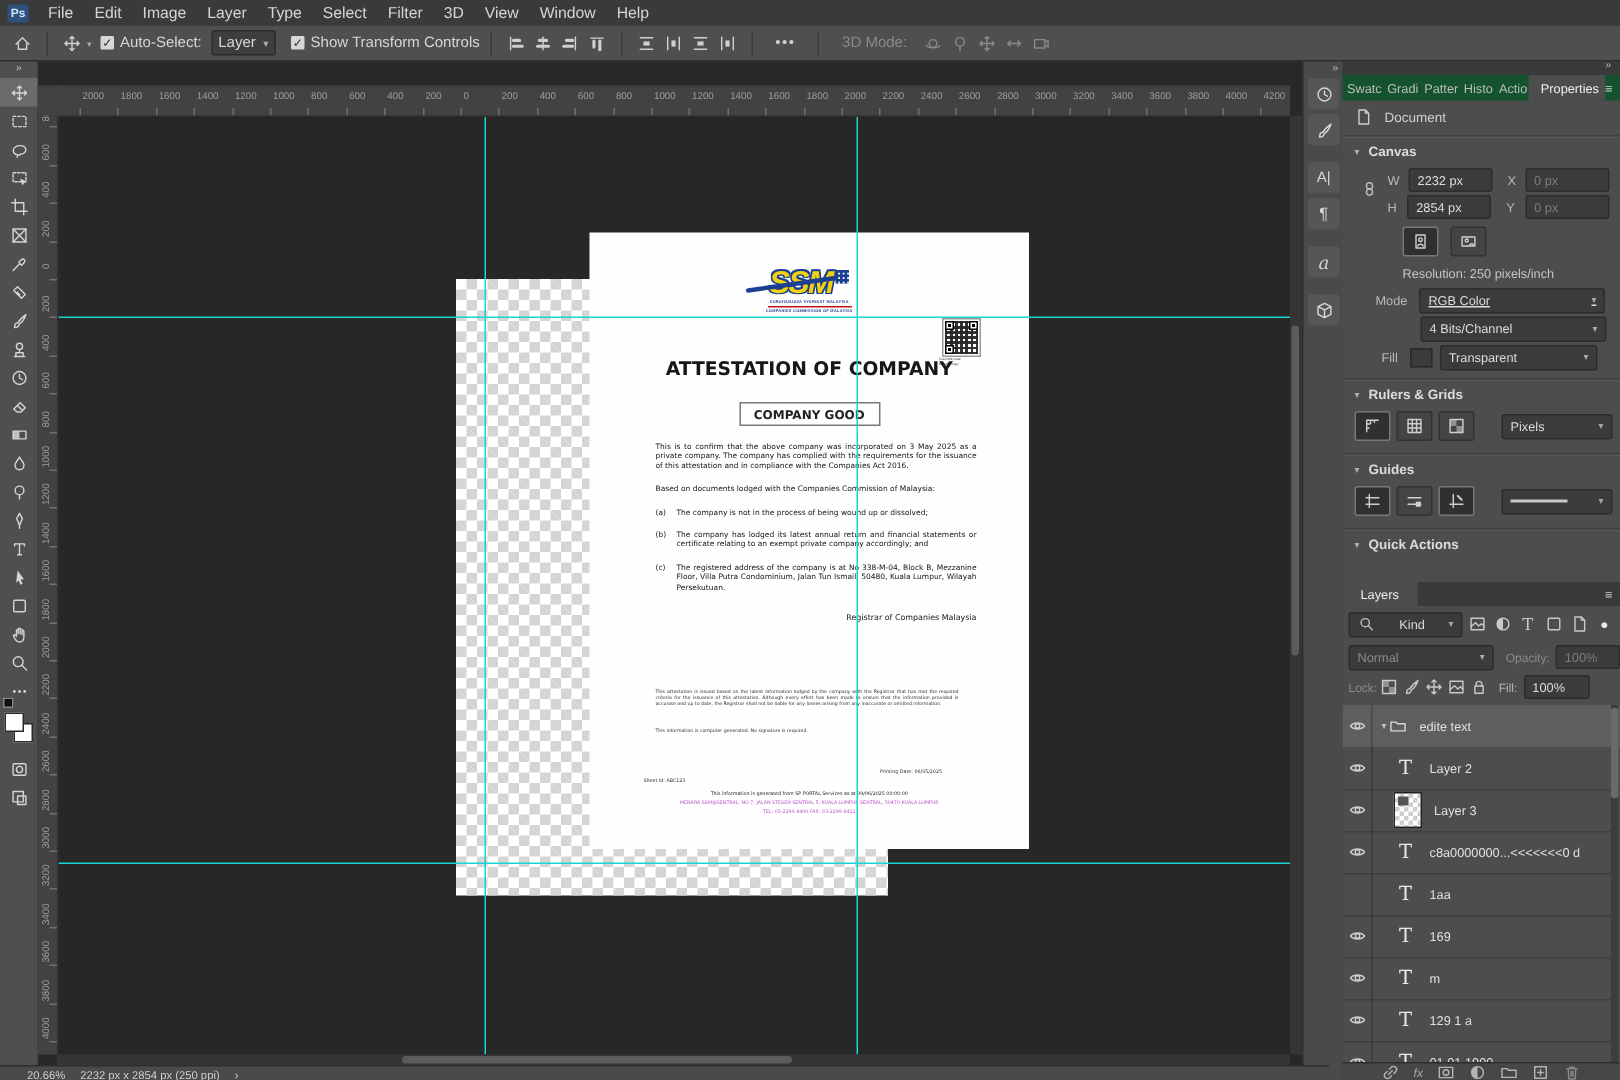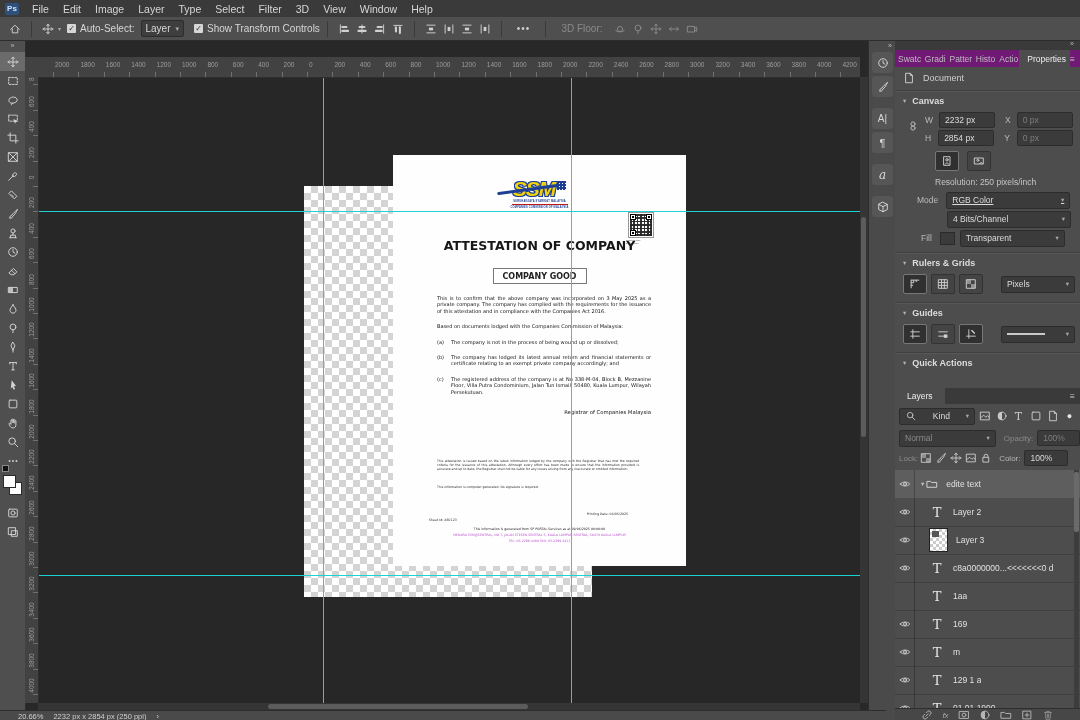--- a/index.html
+++ b/index.html
@@ -231,7 +231,7 @@
     <span class="ob-sep"></span>
     <span style="color:#cfcfcf;letter-spacing:1px;margin:0 8px;">•••</span>
     <span class="ob-sep"></span>
-    <span class="dim-text" style="margin:0 8px;">3D Floor:</span>
+    <span class="dim-text" style="margin:0 8px;">3D Mode:</span>
     <span class="ob-icon dim">
         <svg viewBox="0 0 14 14" width="12" height="12" fill="none" stroke="currentColor" stroke-width="1.1" stroke-linecap="round" stroke-linejoin="round">
           <circle cx="7" cy="7" r="3"></circle>

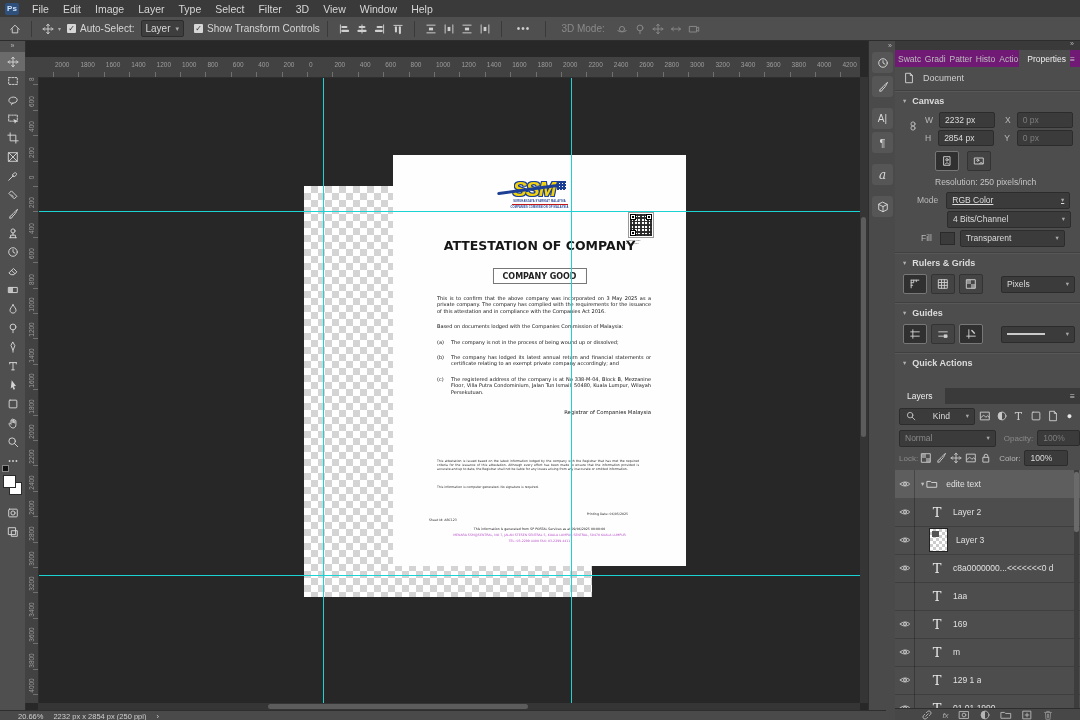--- a/index.html
+++ b/index.html
@@ -91,7 +91,7 @@
   
   #rightpanel{left:895px;top:40px;width:185px;height:680px;background:#4d4d4d;z-index:25;font-size:9px;color:#cfcfcf;}
   #rp-top{position:absolute;left:0;top:0;width:185px;height:10px;background:#3a3a3a;color:#b5b5b5;font-size:7px;text-align:right;padding-right:6px;box-sizing:border-box;}
-  #rp-tabs{position:absolute;left:0;top:10px;width:185px;height:17px;background:#701a75;display:flex;align-items:stretch;font-size:8.5px;color:#bdbdbd;}
+  #rp-tabs{position:absolute;left:0;top:10px;width:185px;height:17px;background:#14532d;display:flex;align-items:stretch;font-size:8.5px;color:#bdbdbd;}
   #rp-tabs .tab{padding:0 3px;display:flex;align-items:center;white-space:nowrap;overflow:hidden;}
   #rp-tabs .tab.active{background:#4d4d4d;color:#efefef;padding:0 8px;}
   #rp-tabs .ham{margin-left:auto;padding-right:5px;display:flex;align-items:center;color:#cdcdcd;}

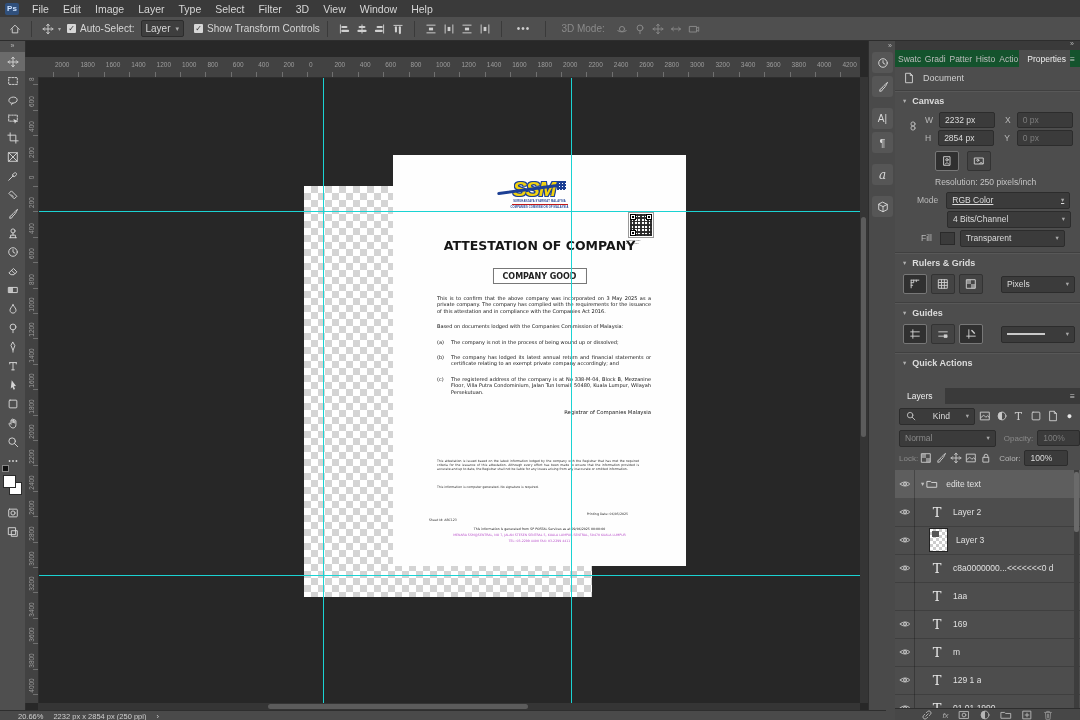--- a/index.html
+++ b/index.html
@@ -881,7 +881,7 @@
             </svg>
           </span>
         </span>
-      <span style="margin-left:6px;font-size:8px;color:#b5b5b5;">Color:</span>
+      <span style="margin-left:6px;font-size:8px;color:#b5b5b5;">Fill:</span>
       <span class="fld" style="width:32px;margin-left:4px;">100%</span>
     </div>
     <div id="lp-list">

